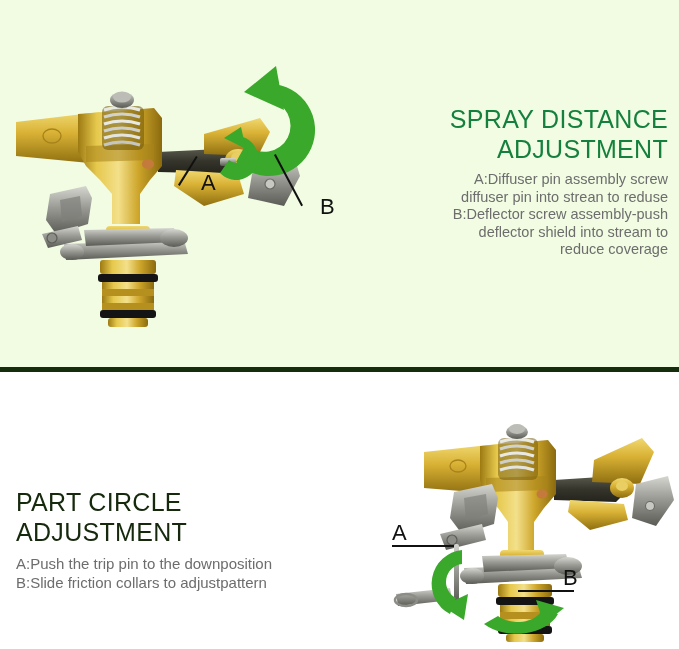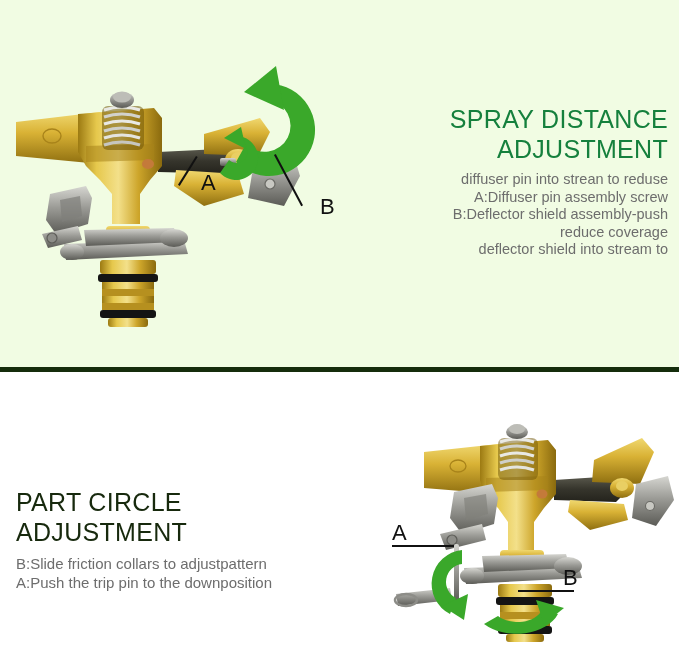--- a/index.html
+++ b/index.html
@@ -191,8 +191,8 @@
       <div>ADJUSTMENT</div>
     </div>
     <div class="body">
+      <div>A:Diffuser pin assembly screw</div>
       <div>diffuser pin into strean to reduse</div>
-      <div>A:Diffuser pin assembly screw</div>
       <div>B:Deflector shield assembly-push</div>
       <div>reduce coverage</div>
       <div>deflector shield into stream to</div>

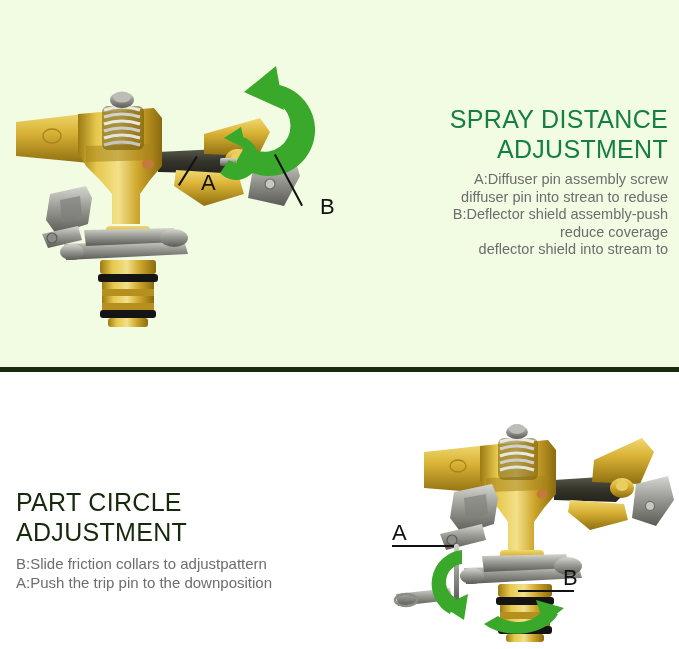--- a/index.html
+++ b/index.html
@@ -193,7 +193,7 @@
     <div class="body">
       <div>A:Diffuser pin assembly screw</div>
       <div>diffuser pin into strean to reduse</div>
-      <div>B:Deflector shield assembly-push</div>
+      <div>B:Deflector screw assembly-push</div>
       <div>reduce coverage</div>
       <div>deflector shield into stream to</div>
     </div>

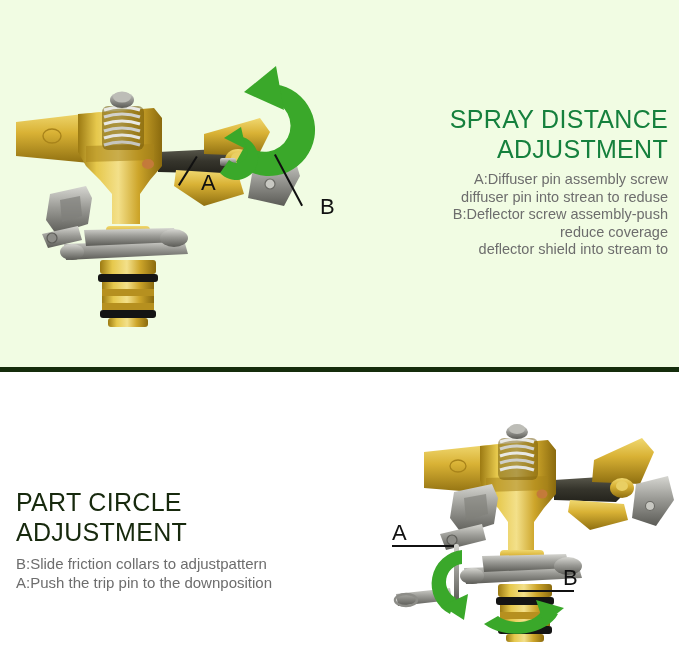--- a/index.html
+++ b/index.html
@@ -194,8 +194,8 @@
       <div>A:Diffuser pin assembly screw</div>
       <div>diffuser pin into strean to reduse</div>
       <div>B:Deflector screw assembly-push</div>
+      <div>deflector shield into stream to</div>
       <div>reduce coverage</div>
-      <div>deflector shield into stream to</div>
     </div>
   </div>
 

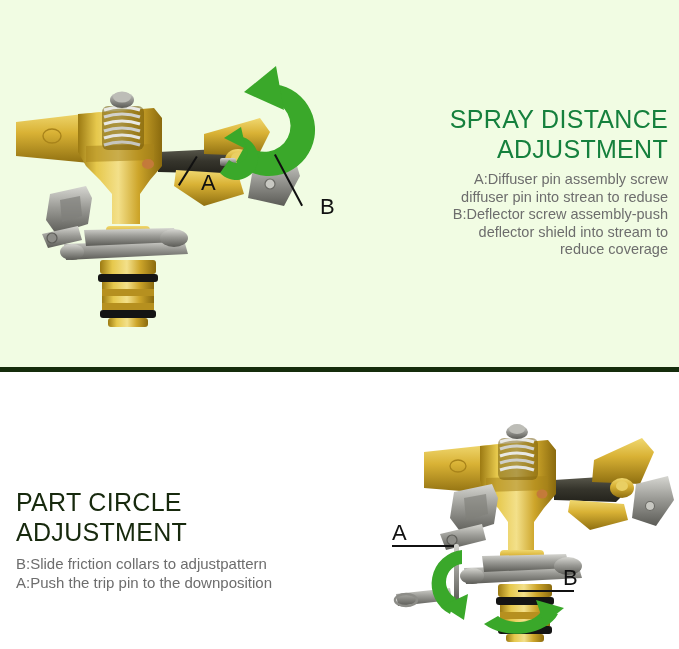--- a/index.html
+++ b/index.html
@@ -209,8 +209,8 @@
       <div>ADJUSTMENT</div>
     </div>
     <div class="body">
+      <div>A:Push the trip pin to the downposition</div>
       <div>B:Slide friction collars to adjustpattern</div>
-      <div>A:Push the trip pin to the downposition</div>
     </div>
   </div>
 

